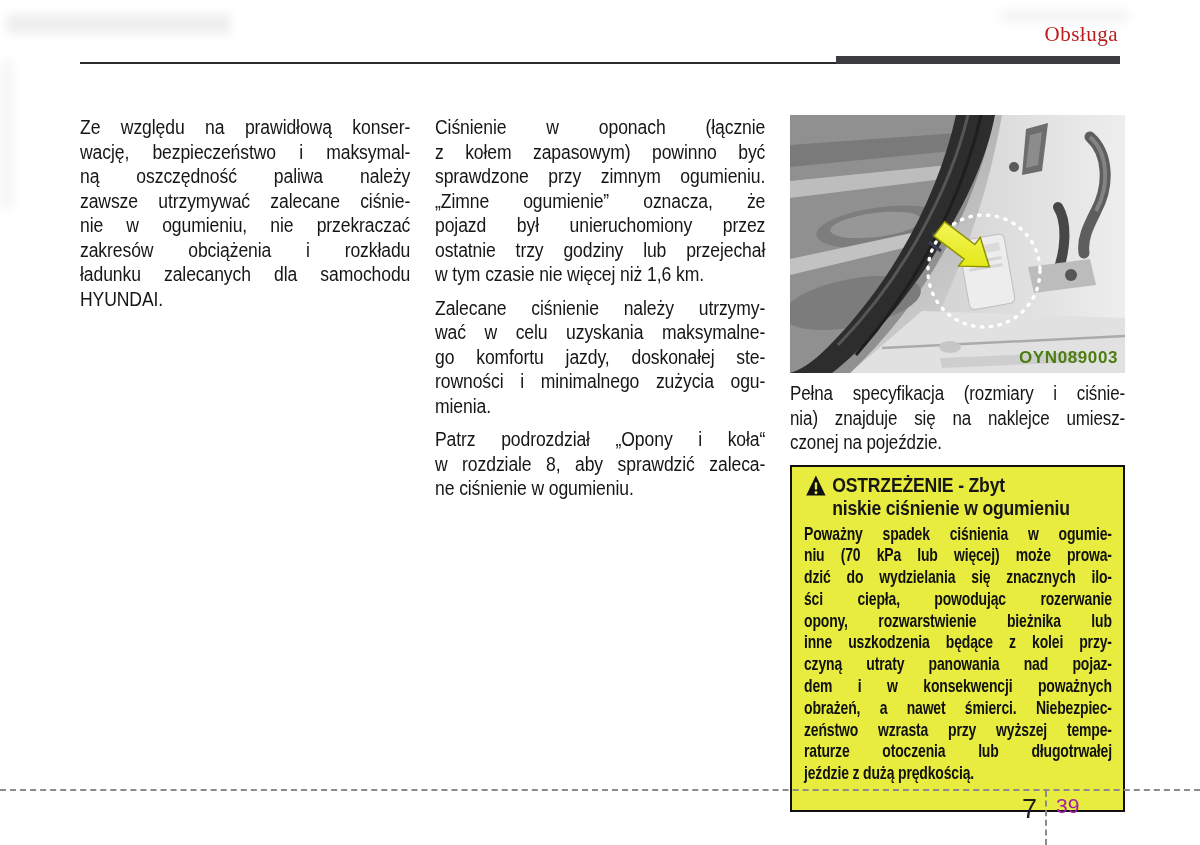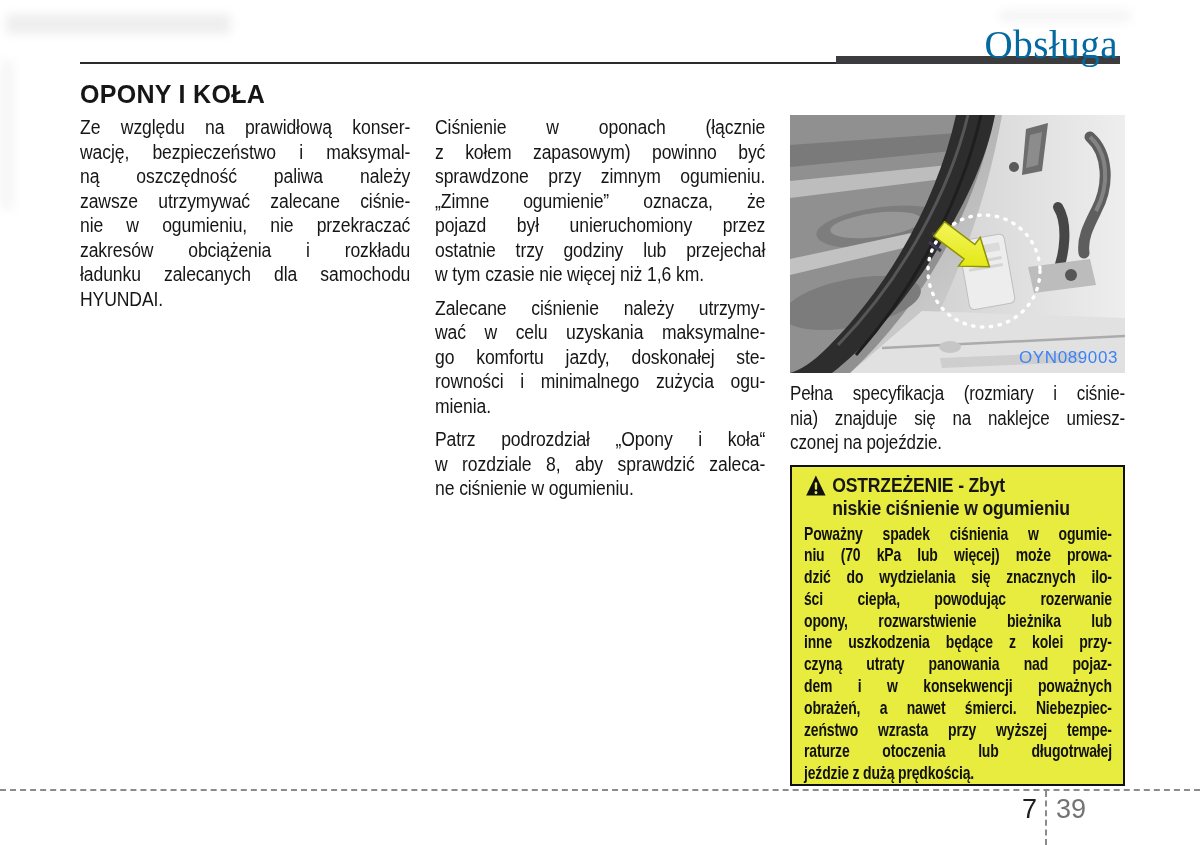--- a/index.html
+++ b/index.html
@@ -12,7 +12,7 @@
   .hdr-rule { position:absolute; left:80px; top:62px; width:1040px; height:0; border-bottom:2px solid #2b2b2d; }
   .hdr-bar  { position:absolute; left:836px; top:56px; width:284px; height:8px; background:#3c3c3e; }
   .hdr-label{ position:absolute; right:82px; top:22px; font-family:"Liberation Serif", serif;
-              font-size:39px; color:#0369a1; letter-spacing:0.5px; }
+              font-size:21px; color:#b91c1c; letter-spacing:0.5px; }
 
   
   .smudge { position:absolute; background:#9a9a9a; opacity:0.16; filter:blur(5px); border-radius:3px; }

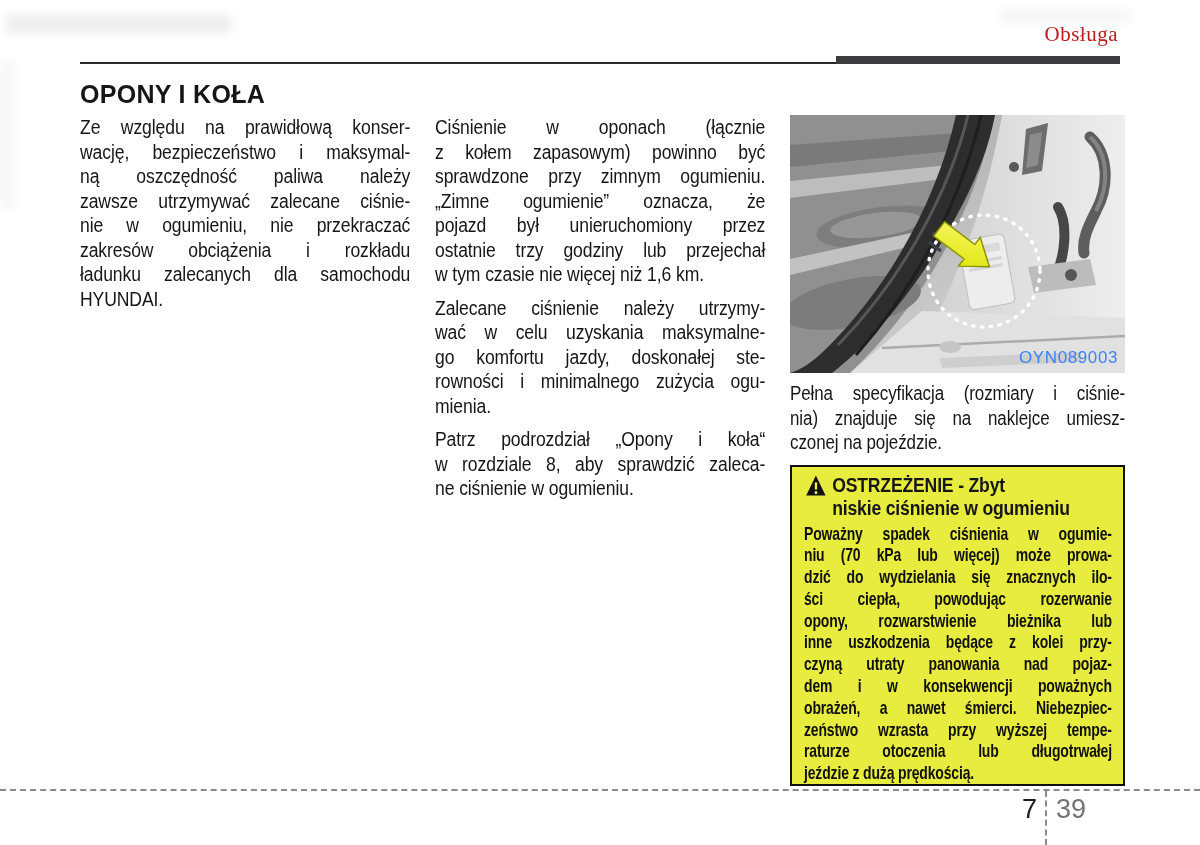--- a/index.html
+++ b/index.html
@@ -77,7 +77,6 @@
   <div class="hdr-bar"></div>
   <div class="hdr-label">Obsługa</div>
 
-  <div class="page-title">OPONY I KOŁA</div>
 
   <div class="col col-left">
     <div class="body-text cx90">

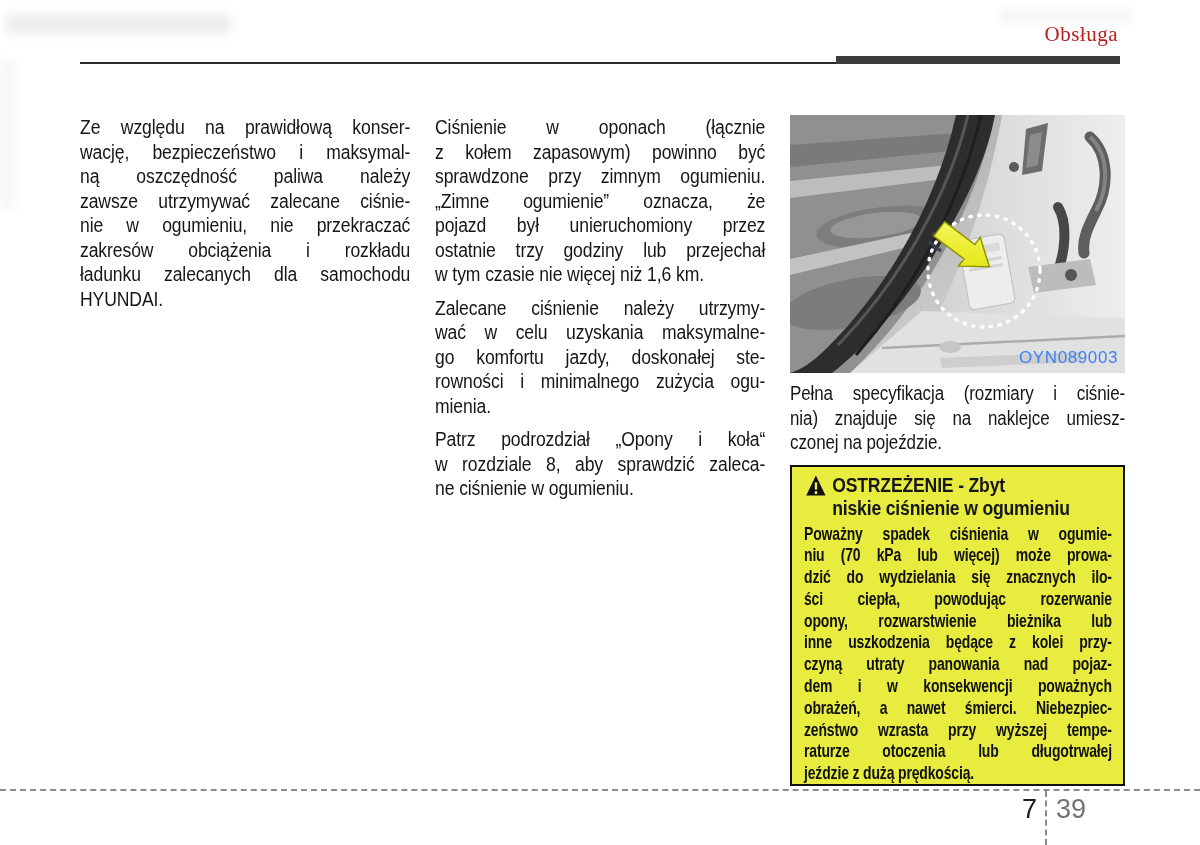--- a/index.html
+++ b/index.html
@@ -47,7 +47,7 @@
   
   .figure { position:relative; width:335px; height:258px; margin-bottom:8px; }
   .figure svg { display:block; }
-  .fig-caption { position:absolute; right:7px; bottom:5px; font-size:17px; color:#3b82f6; letter-spacing:0.6px; }
+  .fig-caption { position:absolute; right:7px; bottom:5px; font-size:17px; color:#4d7c0f; letter-spacing:0.6px;font-weight:bold; }
 
   .right-para { margin-bottom:10px; }
 

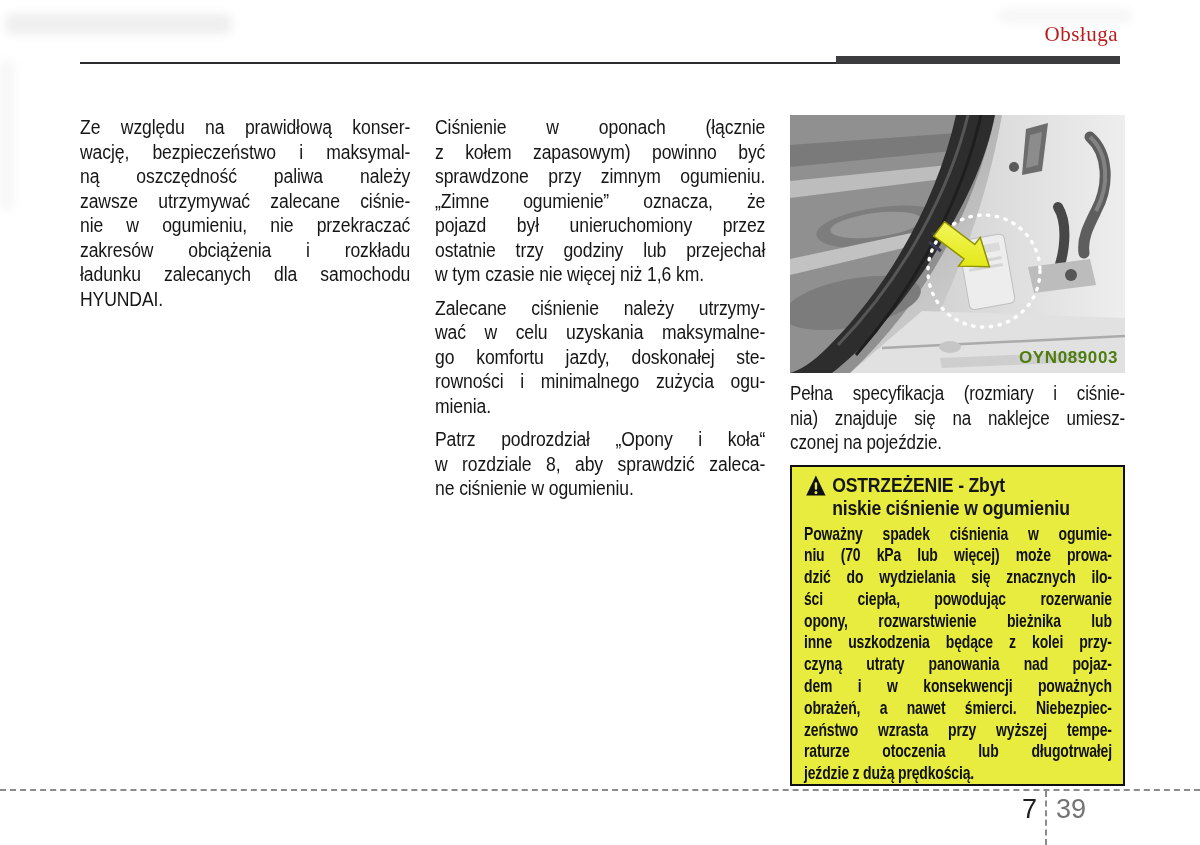--- a/index.html
+++ b/index.html
@@ -52,7 +52,7 @@
   .right-para { margin-bottom:10px; }
 
   
-  .warnbox { border:2px solid #101010; background:#e7ec3e; padding:7px 11px 0 12px; }
+  .warnbox { border:2px solid #101010; background:#e7ec3e; padding:7px 11px 26px 12px; }
   .warn-title { display:flex; align-items:flex-start; font-weight:bold; font-size:20px; line-height:23px; letter-spacing:-0.2px; }
   .warn-icon { flex:0 0 auto; width:23px; height:21px; margin:1px 7px 0 2px; }
   .warn-title-lines { }

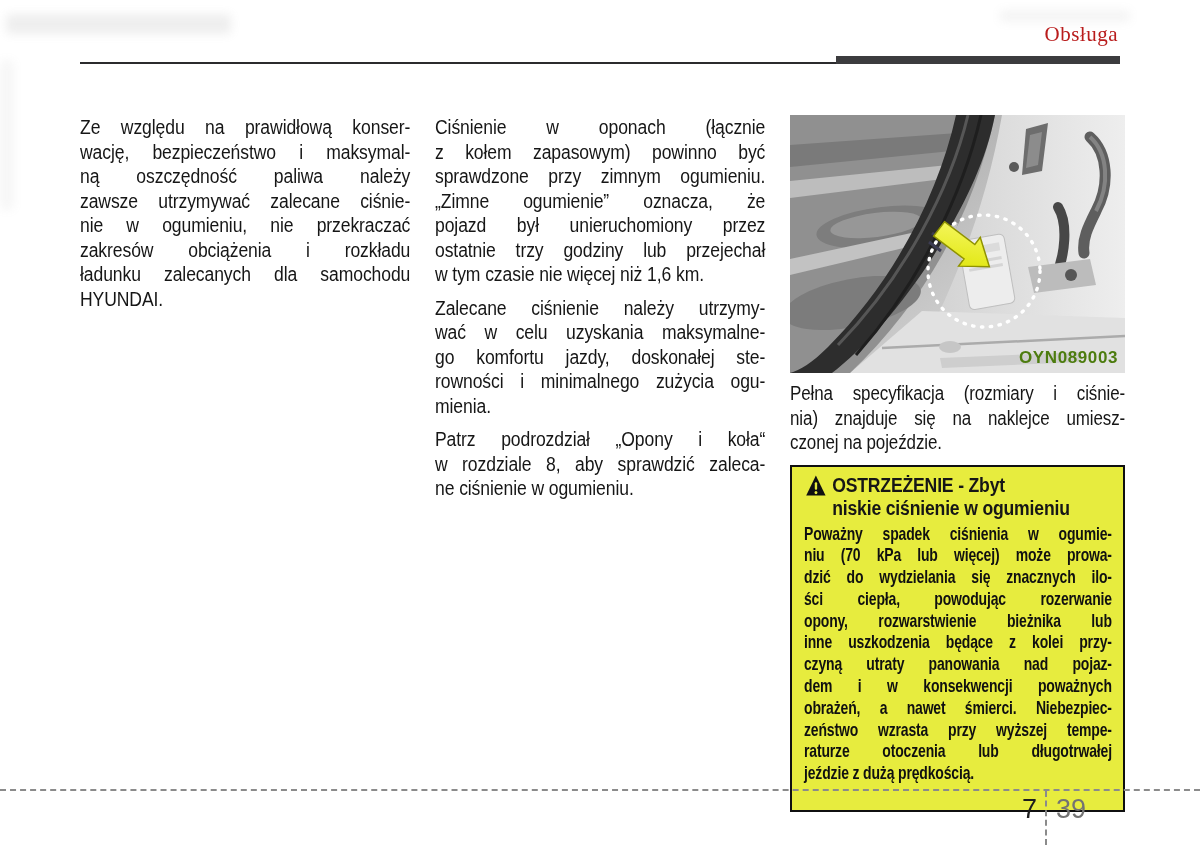--- a/index.html
+++ b/index.html
@@ -62,7 +62,7 @@
   .foot-dash  { position:absolute; left:0; top:789px; width:1200px; height:0; border-top:2px dashed #8b8b8b; }
   .foot-vdash { position:absolute; left:1045px; top:791px; height:54px; width:0; border-left:2px dashed #8b8b8b; }
   .foot-ch   { position:absolute; left:995px; top:794px; width:42px; text-align:right; font-size:27px; color:#1d1d1d; }
-  .foot-pg   { position:absolute; left:1056px; top:794px; font-size:27px; color:#737373; }
+  .foot-pg   { position:absolute; left:1056px; top:794px; font-size:21px; color:#a21caf; }
 </style>
 </head>
 <body>

